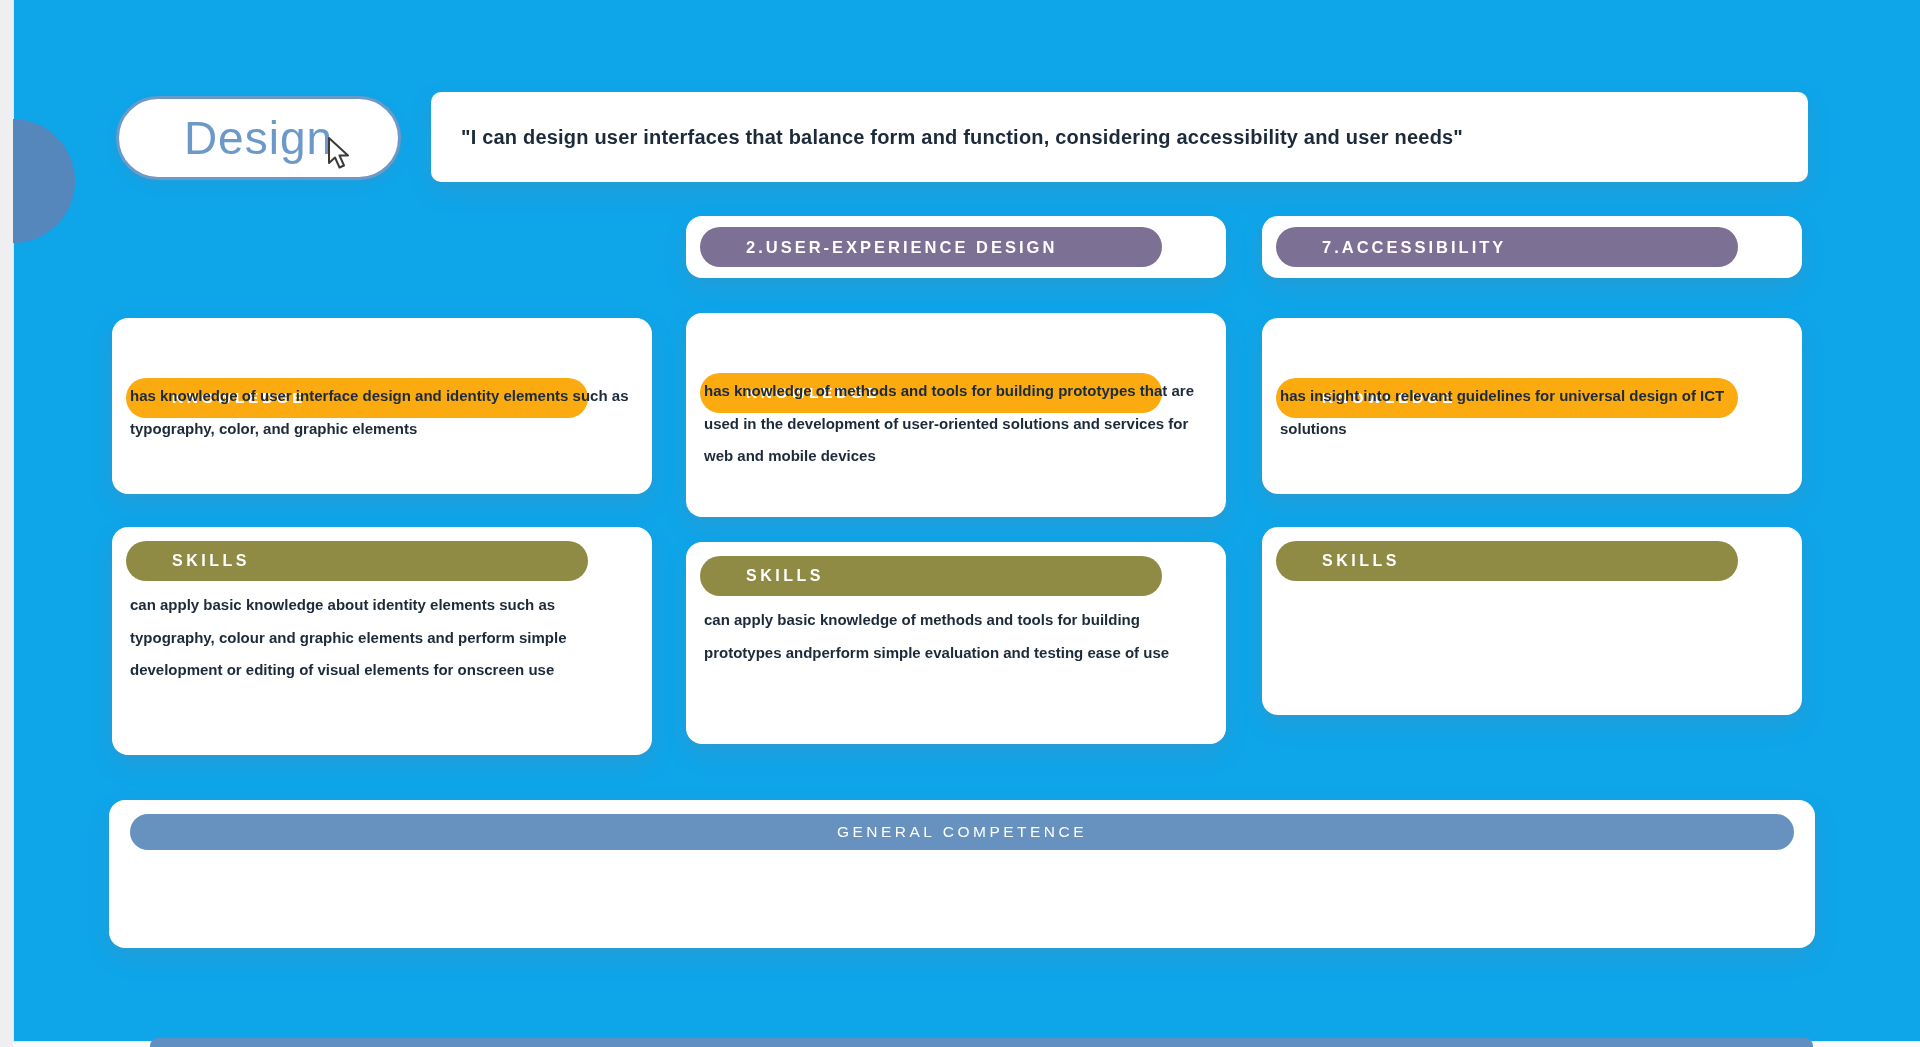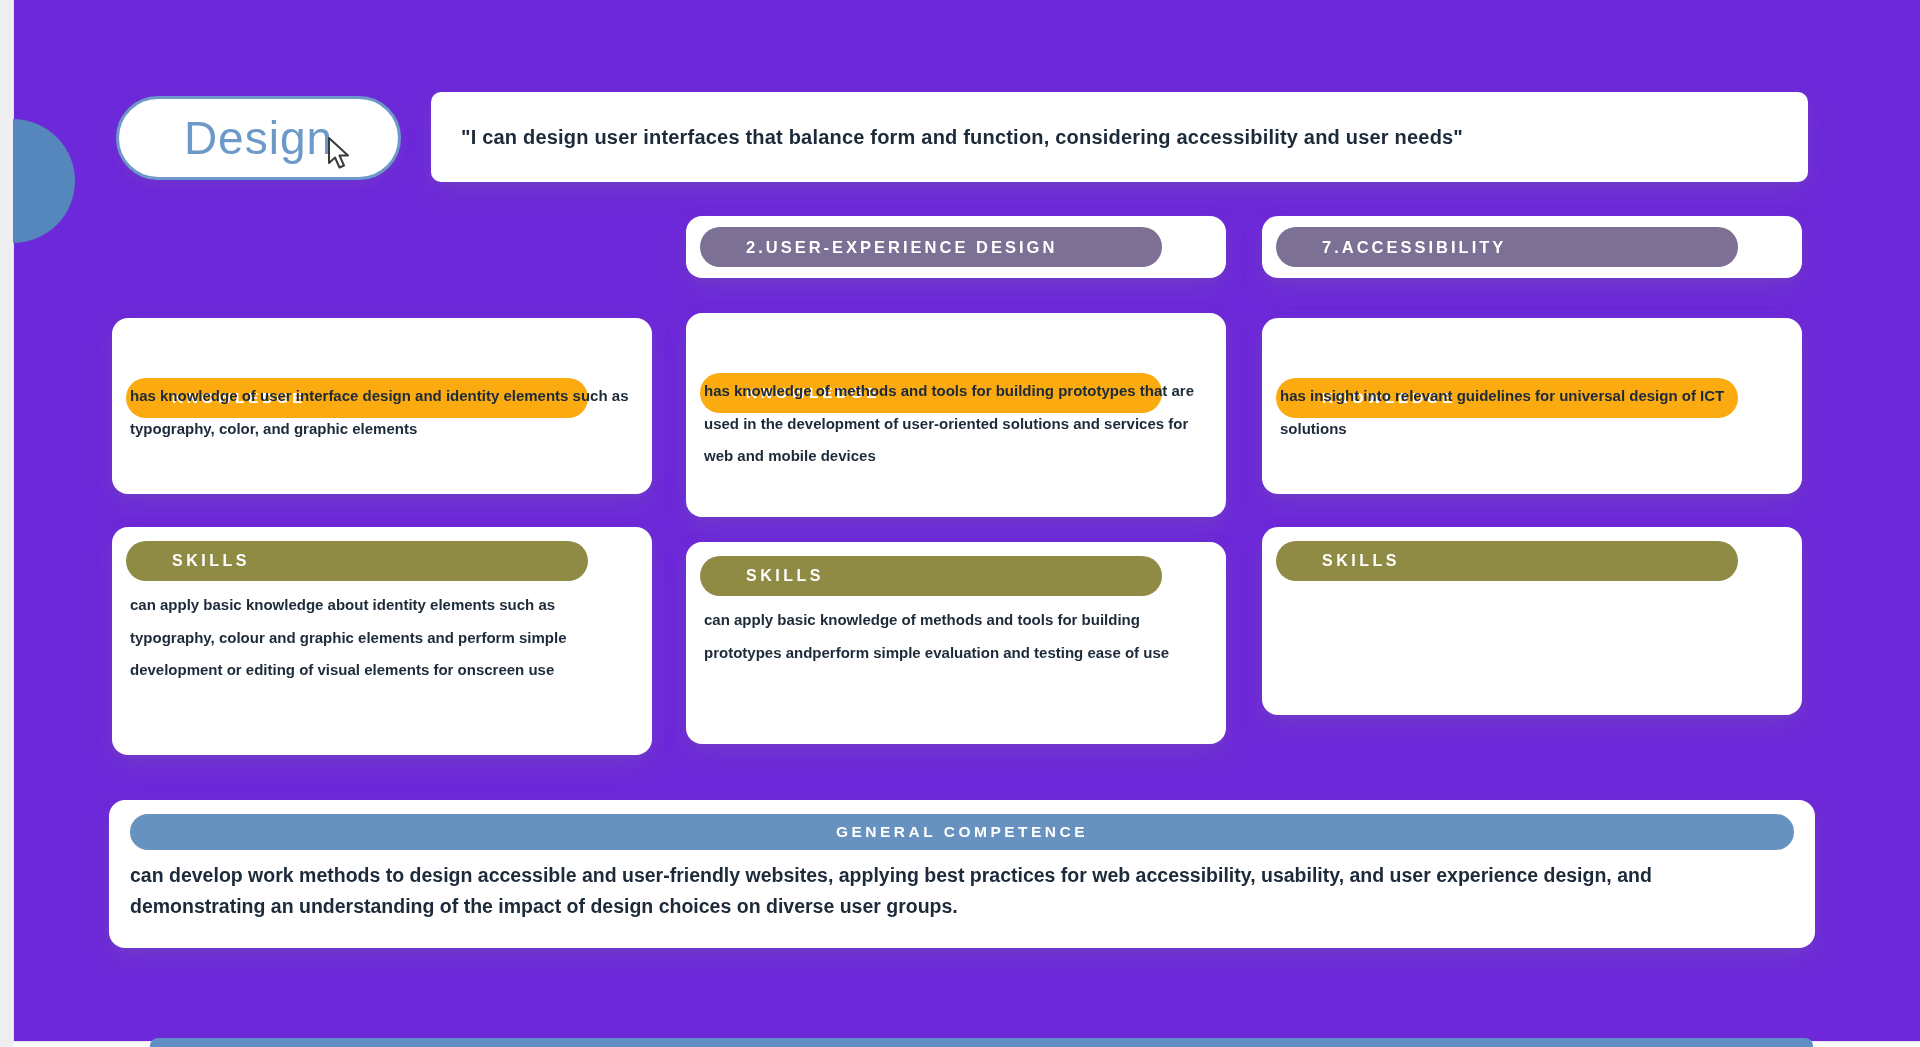--- a/index.html
+++ b/index.html
@@ -4,7 +4,7 @@
 <style>
   html,body{margin:0;padding:0;width:1920px;height:1047px;background:#ffffff;
     font-family:"Liberation Sans",sans-serif;overflow:hidden;}
-  .page{position:relative;width:1920px;height:1047px;background:#6d28d9;}
+  .page{position:relative;width:1920px;height:1047px;background:#0ea5e9;}
 
   .left-strip{position:absolute;left:0;top:0;width:13px;height:1047px;background:#efeff1;border-right:1px solid #e3e3e6;}
   .half-circle{position:absolute;left:13px;top:119px;width:62px;height:124px;background:#5586BC;border-radius:0 62px 62px 0;}

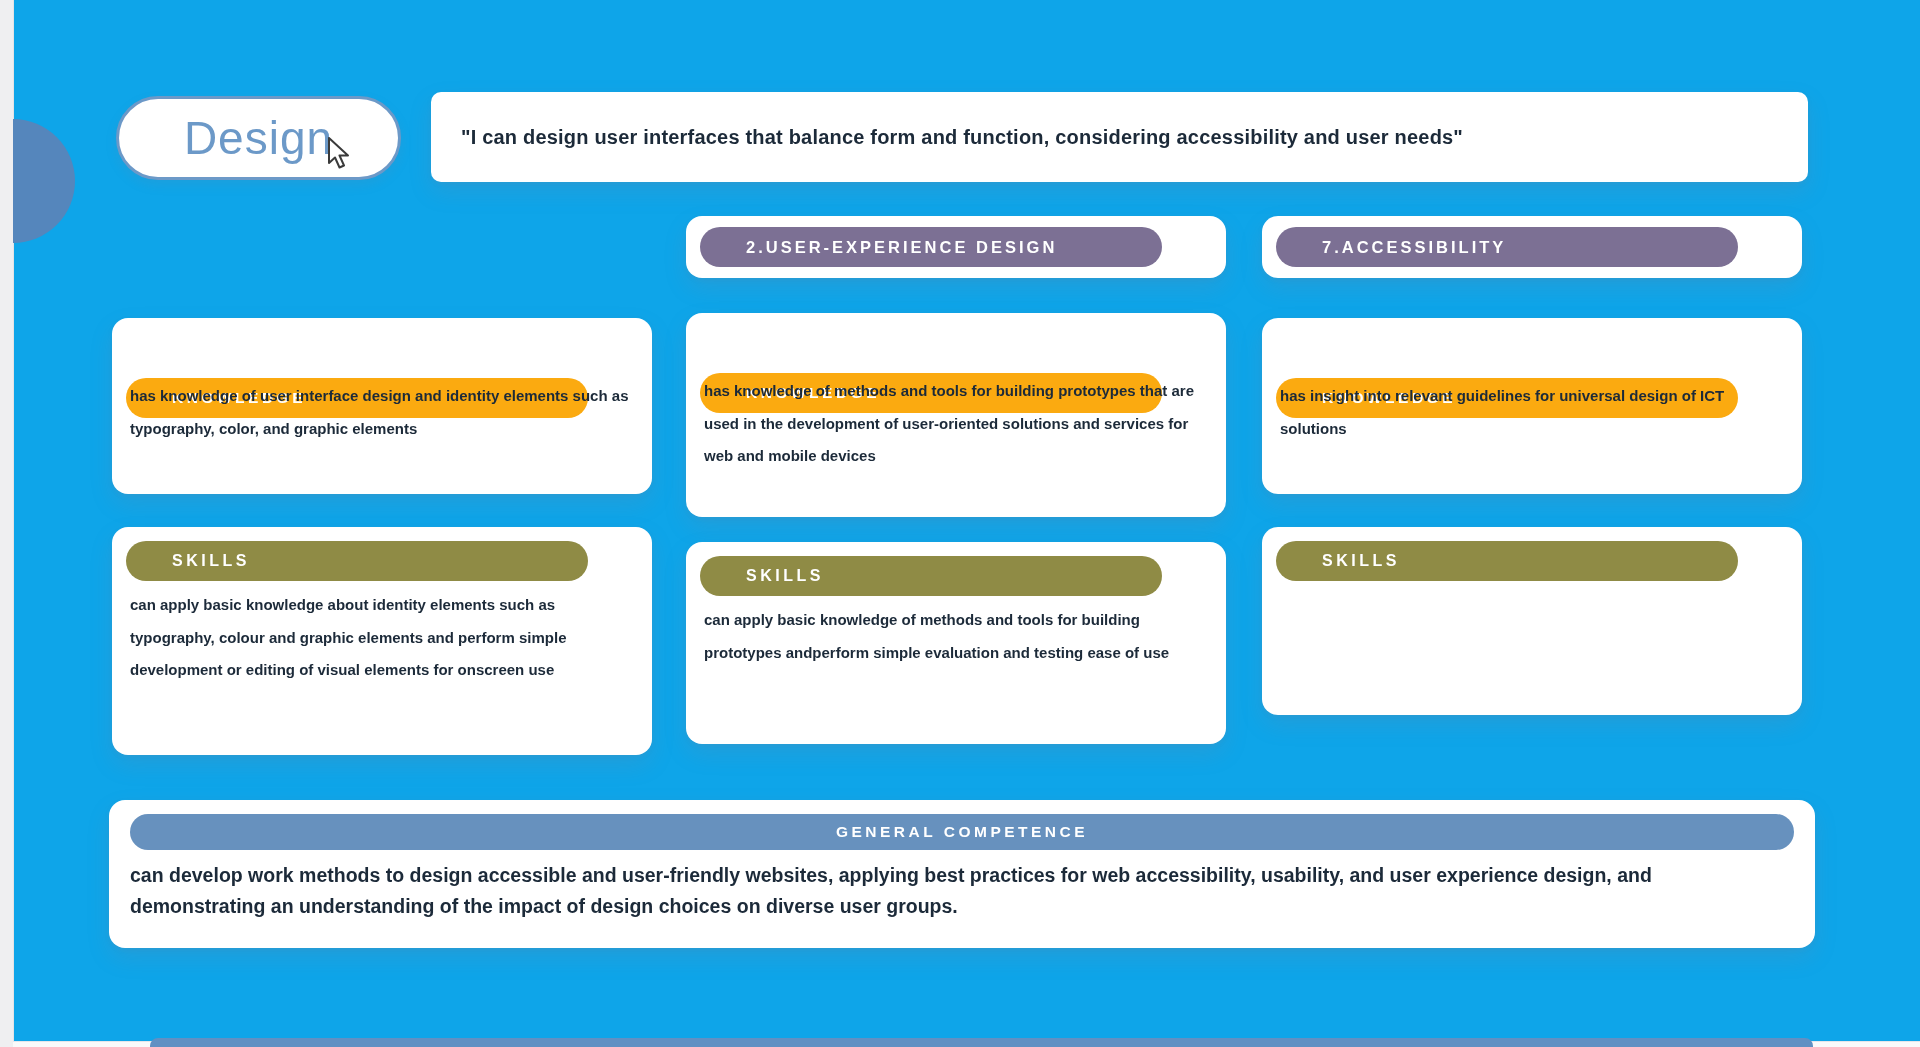--- a/index.html
+++ b/index.html
@@ -37,7 +37,7 @@
 
   .gc-card{left:109px;top:800px;width:1706px;height:148px;}
   .gc-pill{position:absolute;left:21px;top:14px;width:1664px;height:36px;background:#6791BE;border-radius:18px;
-    display:flex;align-items:center;justify-content:center;color:#fff;font-weight:700;font-size:15.5px;letter-spacing:3.5px;}
+    display:flex;align-items:center;justify-content:center;color:#fff;font-weight:400;font-size:15.5px;letter-spacing:3.5px;}
   .gc-text{position:absolute;left:21px;top:60px;width:1644px;margin:0;
     font-size:19.5px;line-height:31px;font-weight:600;color:#1C2A39;}
 

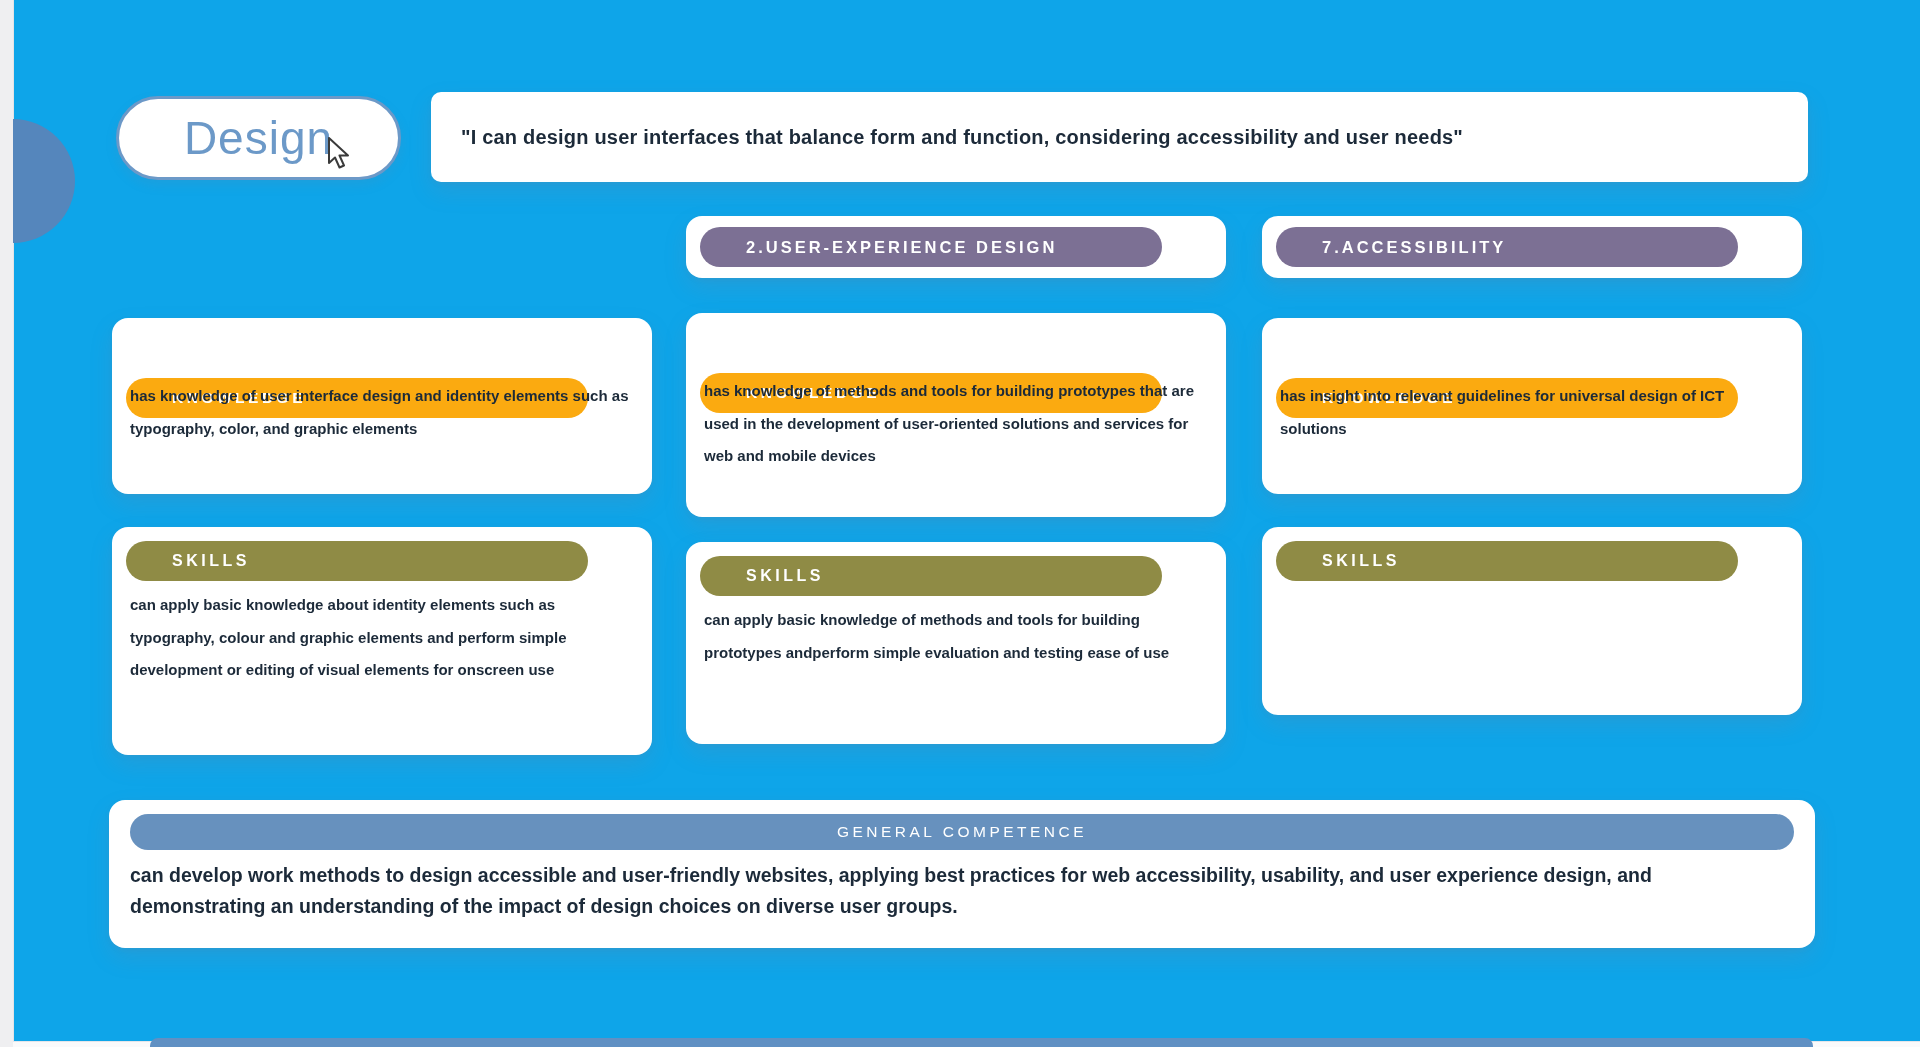--- a/index.html
+++ b/index.html
@@ -114,7 +114,6 @@
     <div class="gc-pill">
       <span>GENERAL COMPETENCE</span>
     </div>
-    <p class="gc-text">can develop work methods to design accessible and user-friendly websites, applying best practices for web accessibility, usability, and user experience design, and demonstrating an understanding of the impact of design choices on diverse user groups.</p>
   </div>
 
   <div class="bottom-strip"></div>

